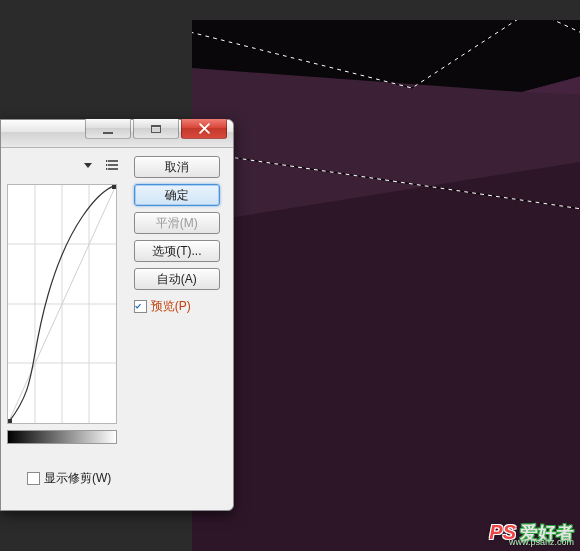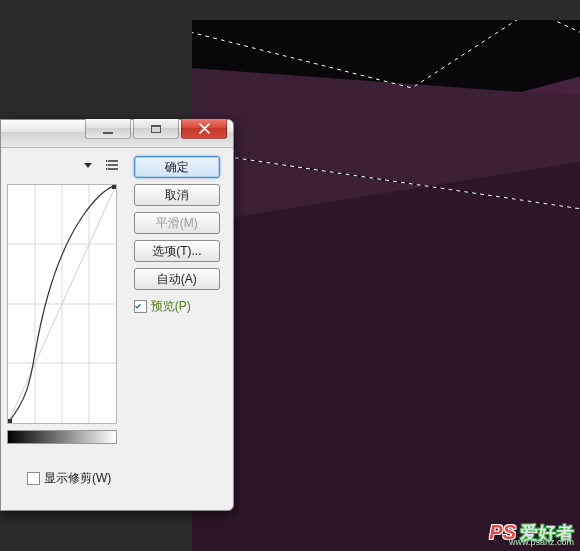--- a/index.html
+++ b/index.html
@@ -306,8 +306,8 @@
     </div>
 
     <div class="right-col">
+      <span class="btn">取消</span>
       <span class="btn primary">确定</span>
-      <span class="btn">取消</span>
       <span class="btn disabled">平滑(M)</span>
       <span class="btn">选项(T)...</span>
       <span class="btn">自动(A)</span>

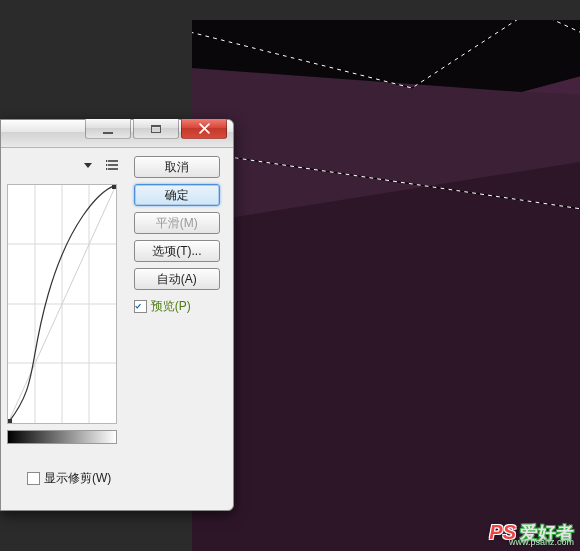--- a/index.html
+++ b/index.html
@@ -196,7 +196,7 @@
     color:#9a9a9a;
   }
   .preview-row{
-    display:flex;align-items:center;gap:4px;margin-top:8px;color:#4d7c0f;
+    display:flex;align-items:center;gap:4px;margin-top:8px;color:#c2410c;
   }
 
   

